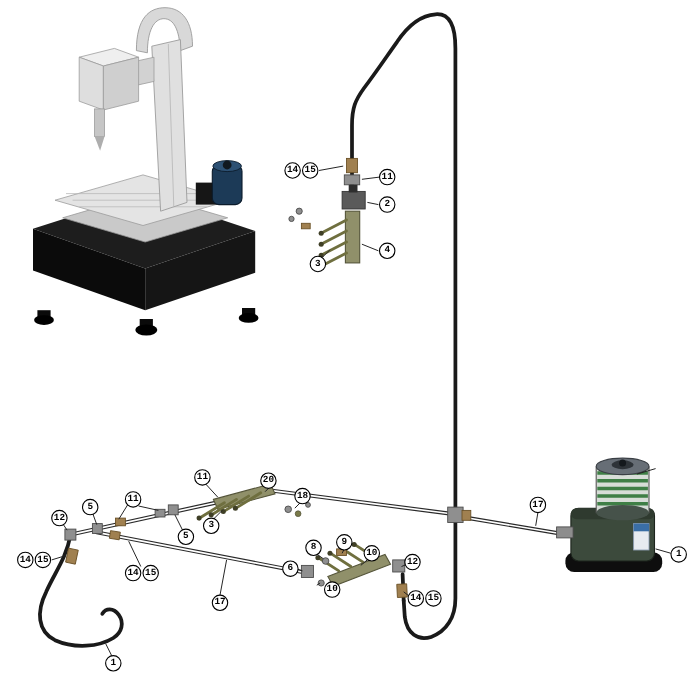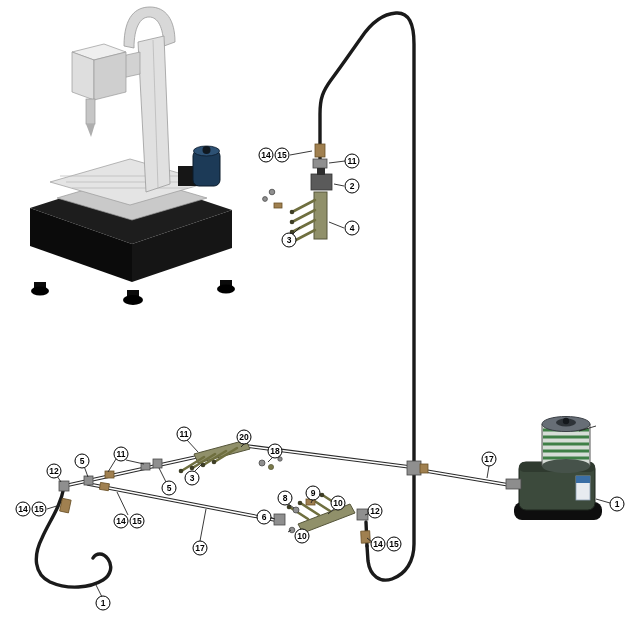--- a/index.html
+++ b/index.html
@@ -11,7 +11,7 @@
   html,body{margin:0;padding:0;background:#fff;}
   .stage{
     position:relative;width:630px;height:620px;background:var(--bg);
-    overflow:hidden;font-family:Liberation Sans, sans-serif;
+    overflow:hidden;font-family:Liberation Mono, monospace;
   }
   .stage svg{position:absolute;left:0;top:0;}
   .callout-layer{position:absolute;left:0;top:0;width:100%;height:100%;}

